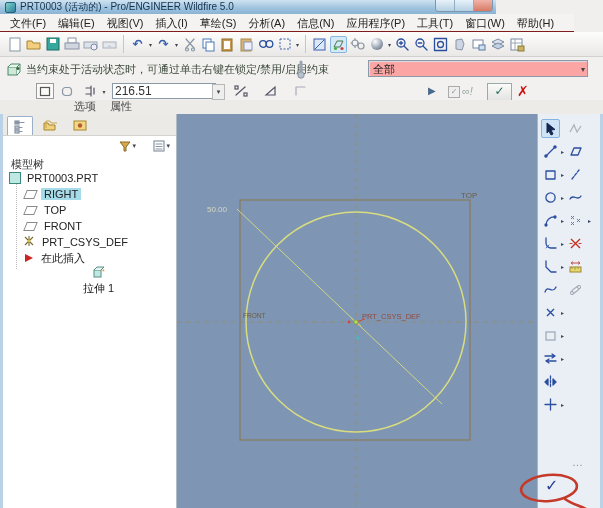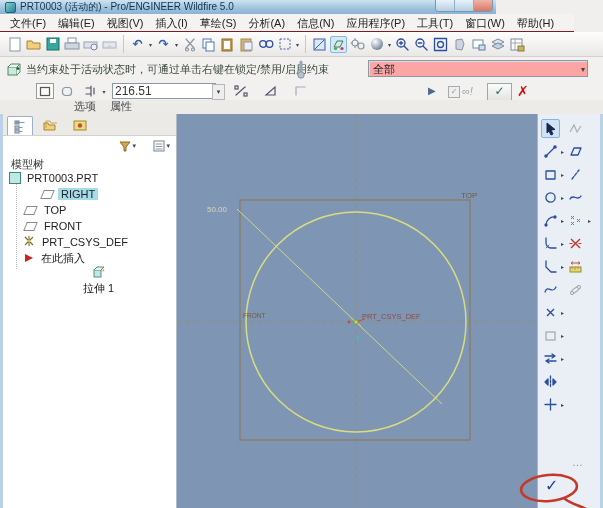--- a/index.html
+++ b/index.html
@@ -395,7 +395,7 @@
         <span class="part-ic"></span>
         <span class="lbl">PRT0003.PRT</span>
       </div>
-      <div class="trow" style="padding-left:35px;">
+      <div class="trow" style="padding-left:18px;">
         <span class="plane-ic"></span>
         <span class="lbl sel">RIGHT</span>
       </div>

